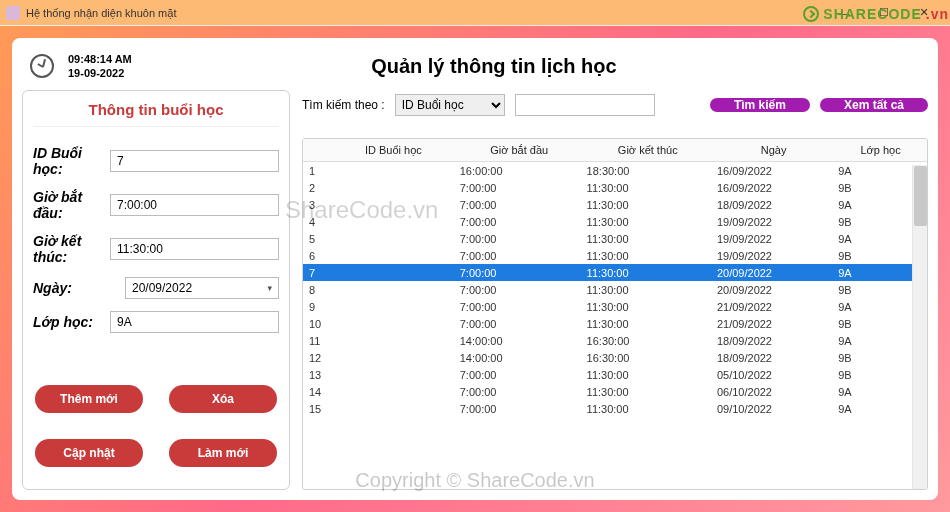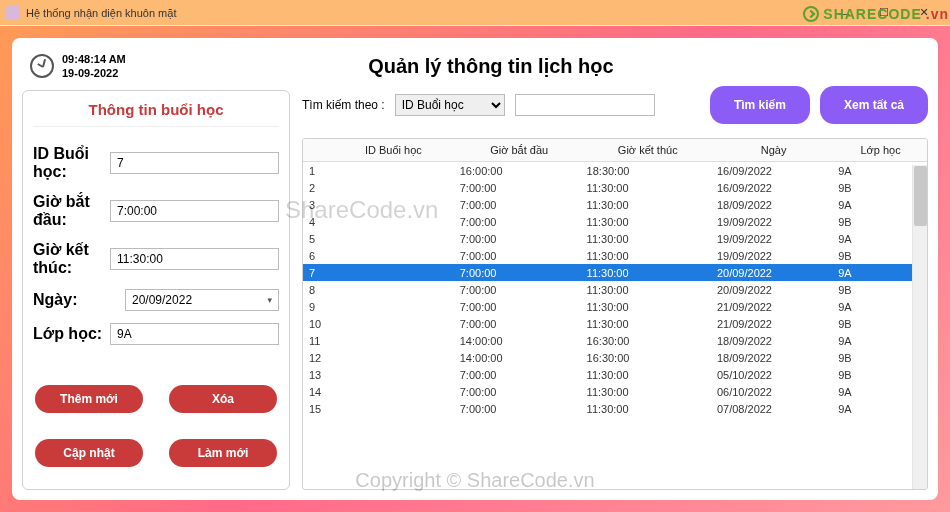--- a/index.html
+++ b/index.html
@@ -23,7 +23,7 @@
 .clock-icon { width: 24px; height: 24px; border: 2px solid #555; border-radius: 50%; position: relative; margin-left: 8px; }
 .clock-icon::before { content:""; position:absolute; width:2px; height:8px; background:#555; top:3px; left:10px; transform-origin: bottom; transform: rotate(15deg); }
 .clock-icon::after { content:""; position:absolute; width:2px; height:6px; background:#555; top:5px; left:10px; transform-origin: bottom; transform: rotate(-60deg); }
-.time-block { font-size: 11px; font-weight: bold; line-height: 1.3; }
+.time-block { font-size: 11px; font-weight: bold; line-height: 1.3; margin-left: 6px; }
 .page-title { flex: 1; text-align: center; font-size: 20px; font-weight: bold; margin-left: -80px; }
 
 .content { display: flex; gap: 12px; height: calc(100% - 44px); margin-top: 4px; }

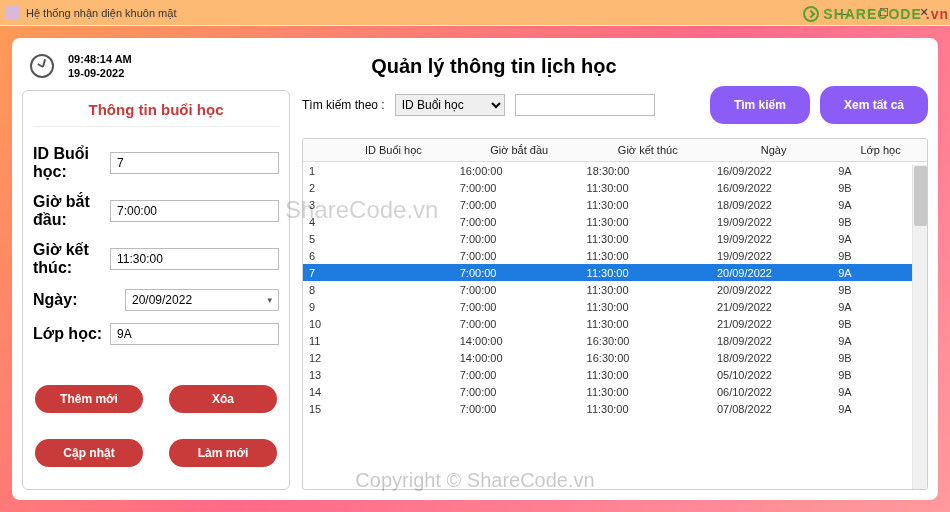--- a/index.html
+++ b/index.html
@@ -46,7 +46,7 @@
 .search-row .lbl { font-size: 12px; }
 .search-row select { height: 22px; font-size: 12px; border: 1px solid #bbb; padding: 0 2px; width: 110px; }
 .search-row .search-input { height: 22px; width: 140px; border: 1px solid #bbb; font-size: 12px; padding: 0 6px; }
-.btn-pill { background: #8b5cf6; color:#fff; border:none; border-radius: 14px; height: 38px; padding: 0 24px; font-size: 12px; font-weight: bold; cursor:pointer; }
+.btn-pill { background: #a21caf; color:#fff; border:none; border-radius: 14px; height: 14px; padding: 0 24px; font-size: 12px; font-weight: bold; cursor:pointer; }
 
 .table-wrap { flex: 1; border: 1px solid #d0d0d0; border-radius: 3px; overflow: hidden; position: relative; }
 .tbl { width: 100%; border-collapse: collapse; font-size: 11px; }

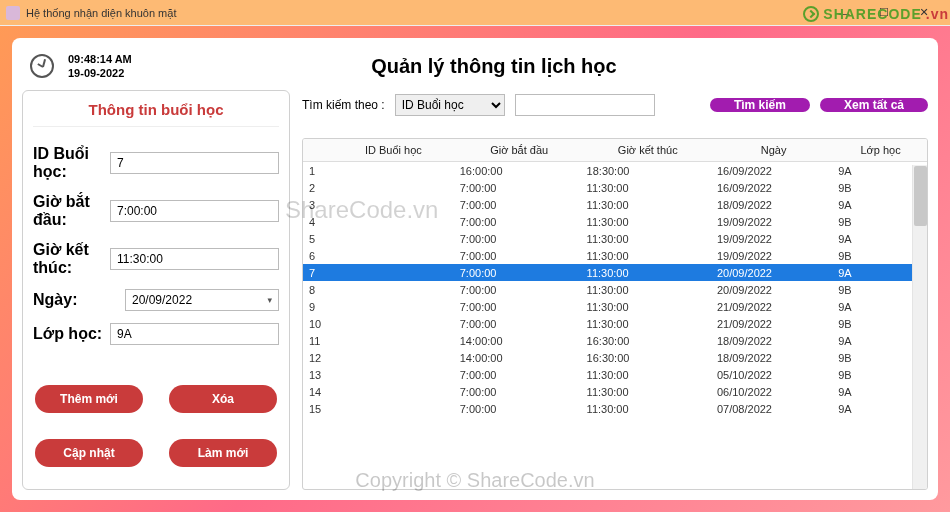--- a/index.html
+++ b/index.html
@@ -32,7 +32,7 @@
 .left-title { text-align: center; color: #c93b3b; font-weight: bold; font-size: 15px; padding: 4px 0 8px 0; border-bottom: 1px solid #eee; }
 .form-rows { margin-top: 18px; }
 .form-row { display: flex; align-items: center; margin-bottom: 12px; }
-.form-row label { width: 92px; font-size: 16px; font-weight: bold; }
+.form-row label { width: 92px; font-size: 14px; font-weight: bold; font-style: italic; }
 .form-row input, .form-row .select-like { flex: 1; height: 22px; border: 1px solid #bbb; font-size: 12px; padding: 0 6px; }
 .form-row .short { flex: 0 0 60px; }
 .select-like { display: flex; align-items: center; justify-content: space-between; }

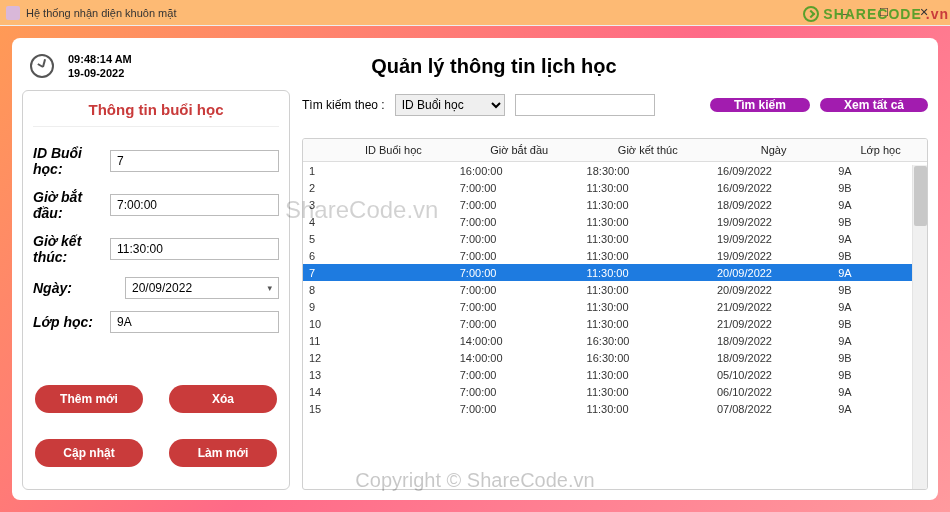--- a/index.html
+++ b/index.html
@@ -268,7 +268,7 @@
                   <td></td>
                   <td>7:00:00</td>
                   <td>11:30:00</td>
-                  <td>07/08/2022</td>
+                  <td>09/10/2022</td>
                   <td>9A</td>
                 </tr>
               </tbody>

